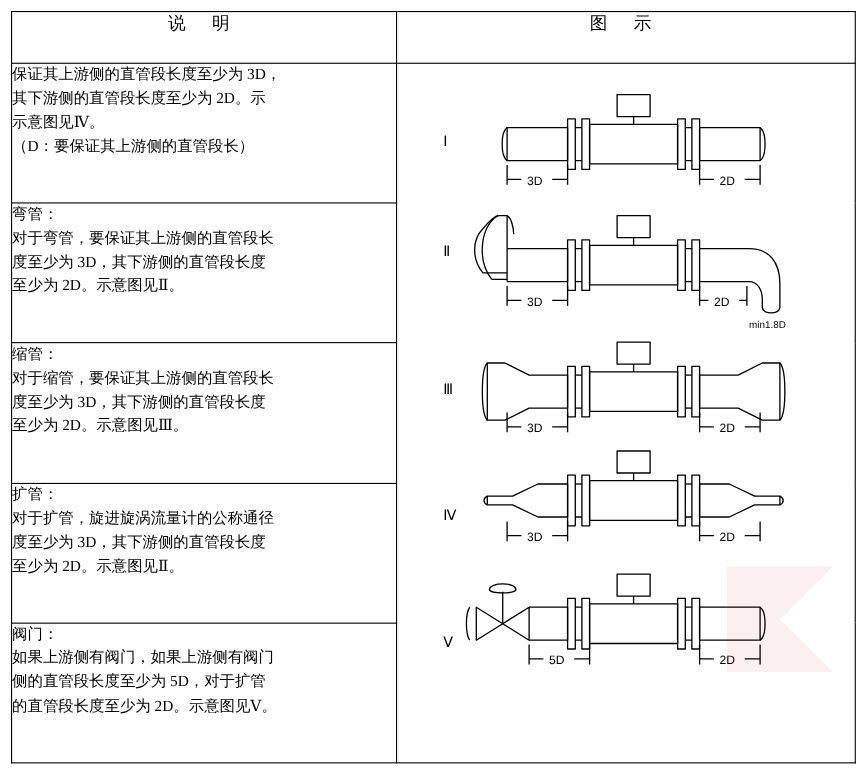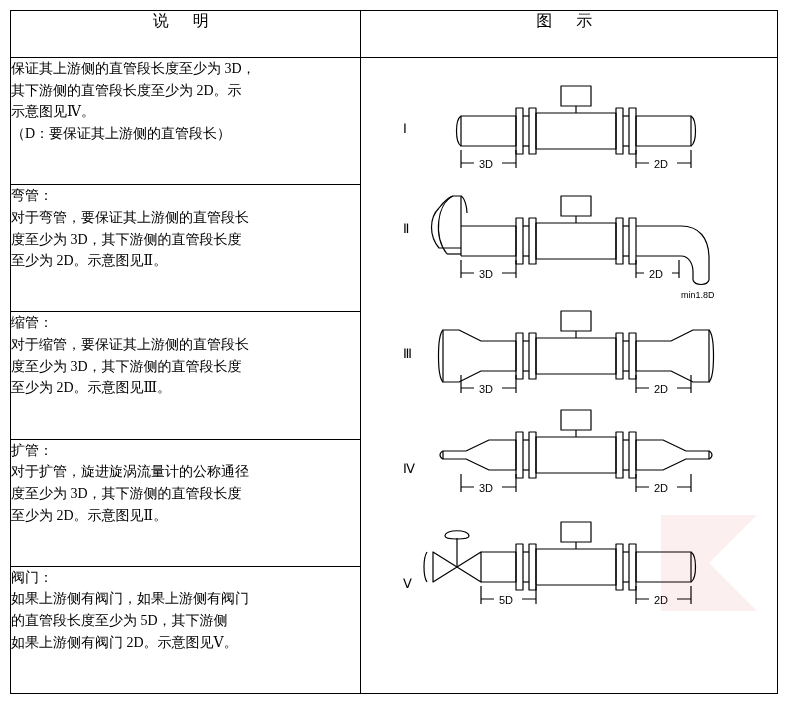--- a/index.html
+++ b/index.html
@@ -271,7 +271,7 @@
       <td class="cell">
         <p>阀门：</p>
         <p>如果上游侧有阀门，如果上游侧有阀门</p>
-        <p>的直管段长度至少为 5D，其下游侧</p>
+        <p>侧的直管段长度至少为 5D，对于扩管</p>
         <p>如果上游侧有阀门 2D。示意图见Ⅴ。</p>
       </td>
     </tr>

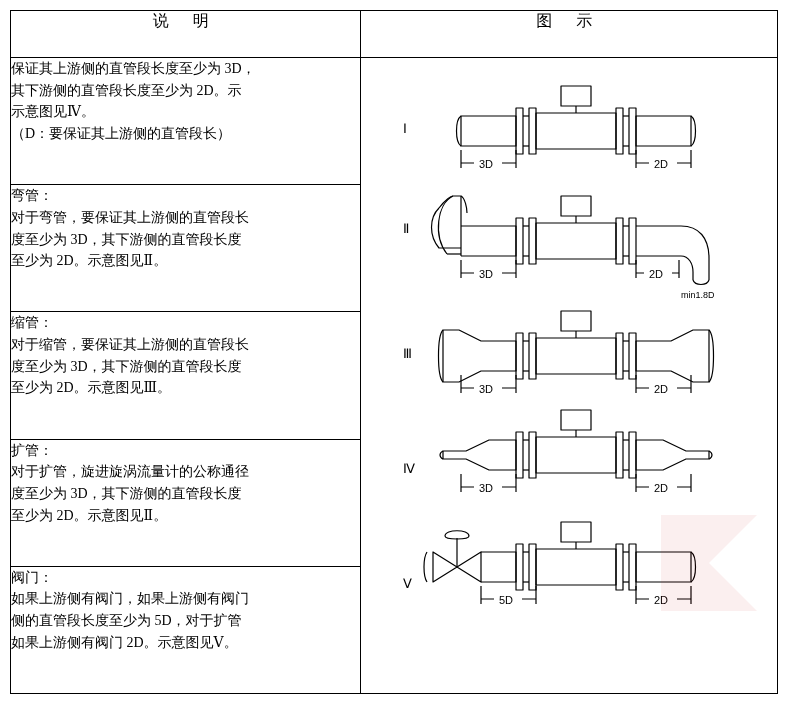--- a/index.html
+++ b/index.html
@@ -272,7 +272,7 @@
         <p>阀门：</p>
         <p>如果上游侧有阀门，如果上游侧有阀门</p>
         <p>侧的直管段长度至少为 5D，对于扩管</p>
-        <p>如果上游侧有阀门 2D。示意图见Ⅴ。</p>
+        <p>的直管段长度至少为 2D。示意图见Ⅴ。</p>
       </td>
     </tr>
   </tbody>

